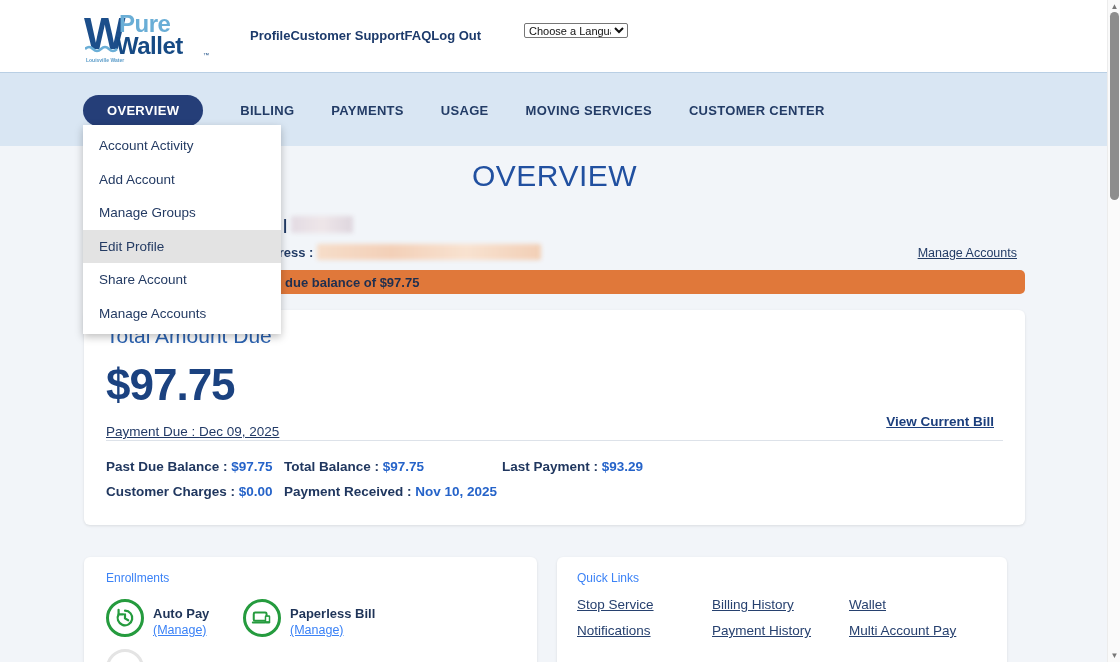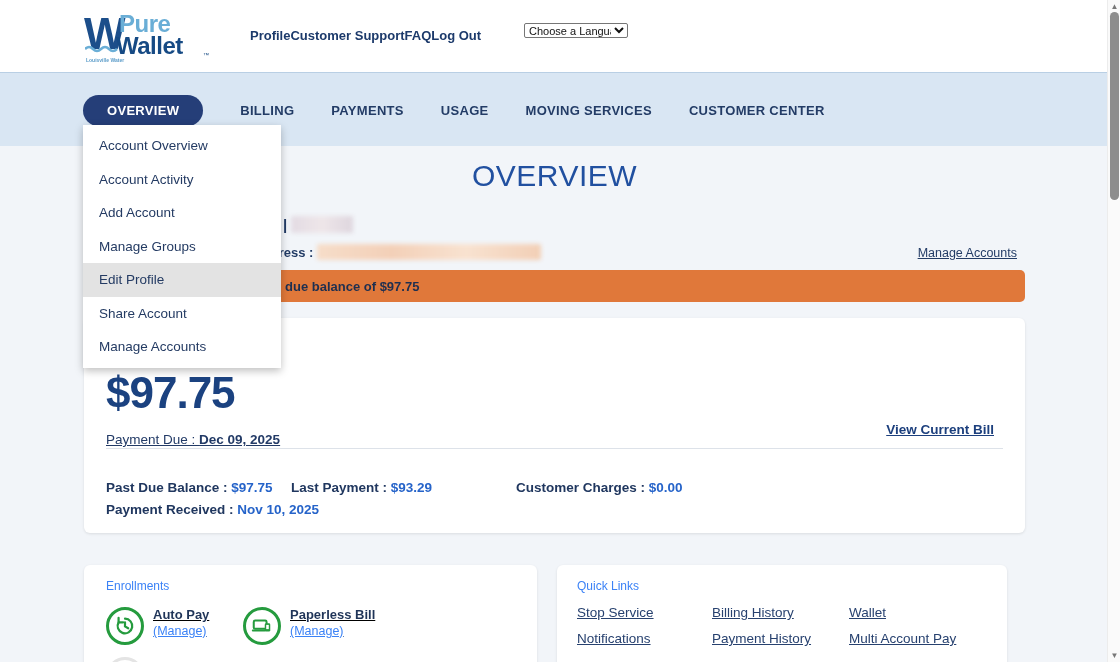--- a/index.html
+++ b/index.html
@@ -116,7 +116,6 @@
 </div>
 
 <div class="dropdown">
-  <div class="dd-item">Account Overview</div>
   <div class="dd-item">Account Activity</div>
   <div class="dd-item">Add Account</div>
   <div class="dd-item">Manage Groups</div>

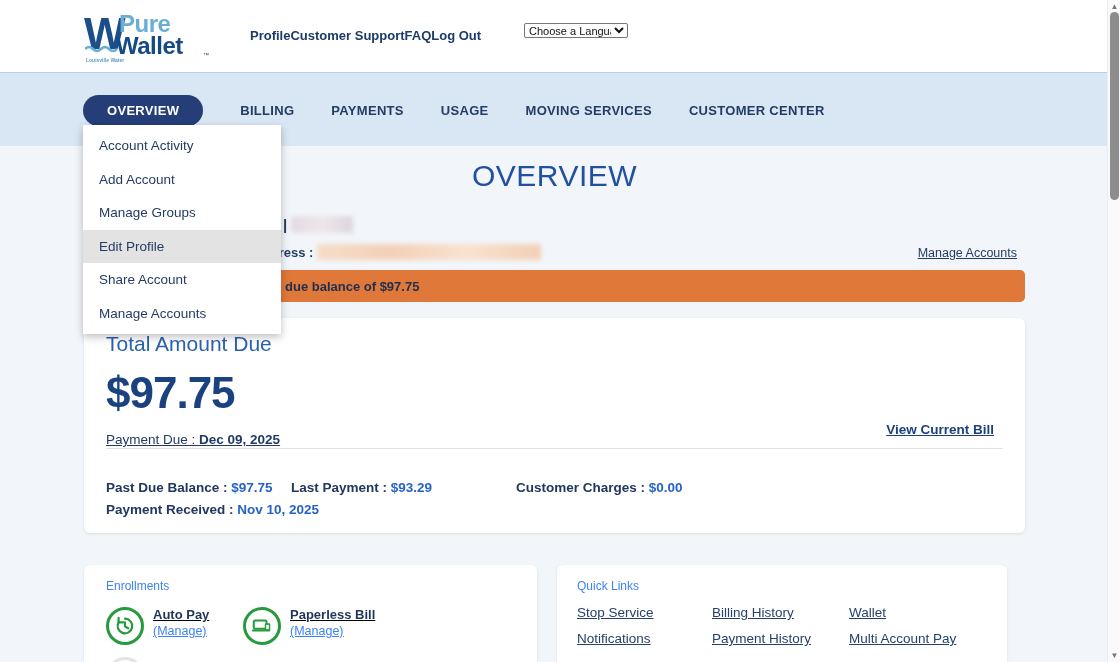--- a/index.html
+++ b/index.html
@@ -39,7 +39,7 @@
   .blur-addr { width:224px; height:16px; border-radius:2px; background:linear-gradient(90deg,#f6ddc9,#f3d0b8,#f8e2d0,#f2cfb6); filter:blur(2px); }
   .manage-accounts { position:absolute; right:8px; top:100px; font-size:12.5px; font-weight:500; color:#233c66; text-decoration:underline; cursor:pointer; }
 
-  .alert-bar { height:32px; background:#e0783a; border-radius:5px; display:flex; align-items:center; padding-left:201px; }
+  .alert-bar { height:24px; background:#e0783a; border-radius:5px; display:flex; align-items:center; padding-left:201px; }
   .alert-bar span { font-size:13px; font-weight:700; color:#1e2f50; }
 
   .amount-card { position:relative; margin-top:16px; height:215px; background:#ffffff; border-radius:6px; box-shadow:0 1px 3px rgba(0,0,0,0.10); padding:14px 22px; }

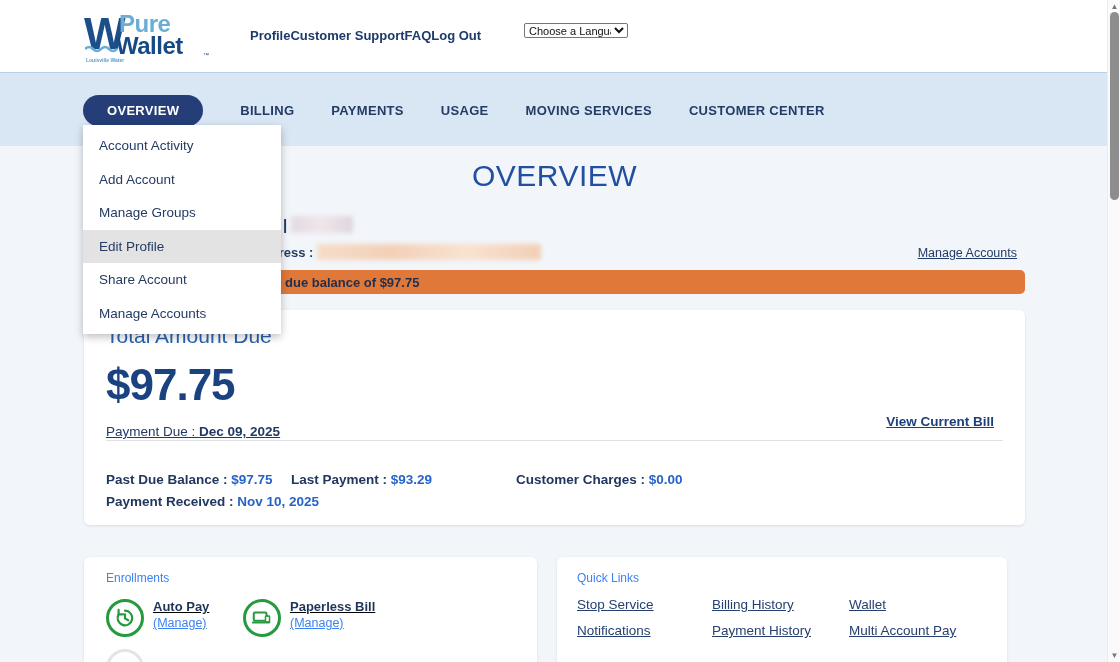--- a/index.html
+++ b/index.html
@@ -46,7 +46,7 @@
   .amount-heading { font-size:21px; font-weight:500; color:#2b62b0; }
   .amount-value { margin-top:12px; font-size:44px; font-weight:700; color:#1b4280; letter-spacing:-1px; }
   .payment-due { margin-top:14px; font-size:13.5px; color:#223a66; text-decoration:underline; cursor:pointer; }
-  .payment-due b { font-weight:700;margin-top:32px; }
+  .payment-due b { font-weight:400;margin-top:32px; }
   .make-payment-btn { position:absolute; right:22px; top:51px; width:113px; height:35px; border:none; border-radius:17.5px; background:#1c4280; color:#ffffff; font-size:13.5px; font-family:"Liberation Sans", sans-serif; cursor:pointer; }
   .view-bill { position:absolute; right:31px; top:104px; font-size:13.5px; font-weight:700; color:#1c3f7d; text-decoration:underline; cursor:pointer; }
   .card-divider { position:absolute; left:22px; right:22px; top:130px; height:1px; background:#dde2e9; }

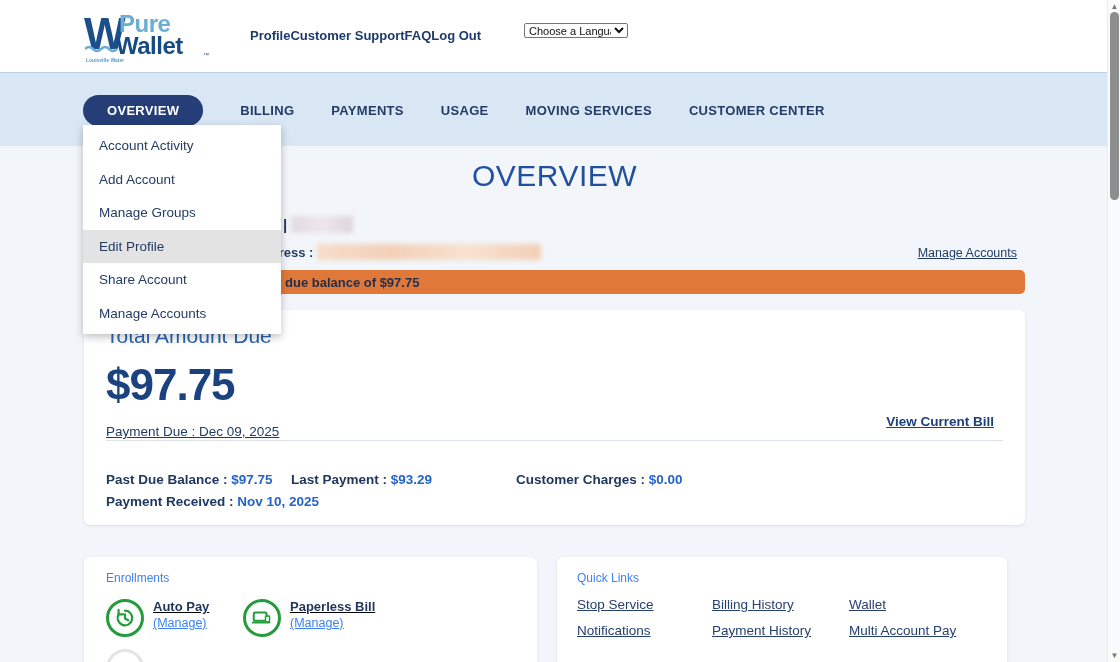--- a/index.html
+++ b/index.html
@@ -50,7 +50,7 @@
   .make-payment-btn { position:absolute; right:22px; top:51px; width:113px; height:35px; border:none; border-radius:17.5px; background:#1c4280; color:#ffffff; font-size:13.5px; font-family:"Liberation Sans", sans-serif; cursor:pointer; }
   .view-bill { position:absolute; right:31px; top:104px; font-size:13.5px; font-weight:700; color:#1c3f7d; text-decoration:underline; cursor:pointer; }
   .card-divider { position:absolute; left:22px; right:22px; top:130px; height:1px; background:#dde2e9; }
-  .stats { position:absolute; left:22px; top:162px; display:grid; grid-template-columns:178px 218px auto; row-gap:10px;gap:7px; }
+  .stats { position:absolute; left:22px; top:149px; display:grid; grid-template-columns:178px 218px auto; row-gap:10px; }
   .stat { font-size:13.5px; font-weight:700; color:#20375f; white-space:nowrap; }
   .stat .val { color:#2563c9; }
 

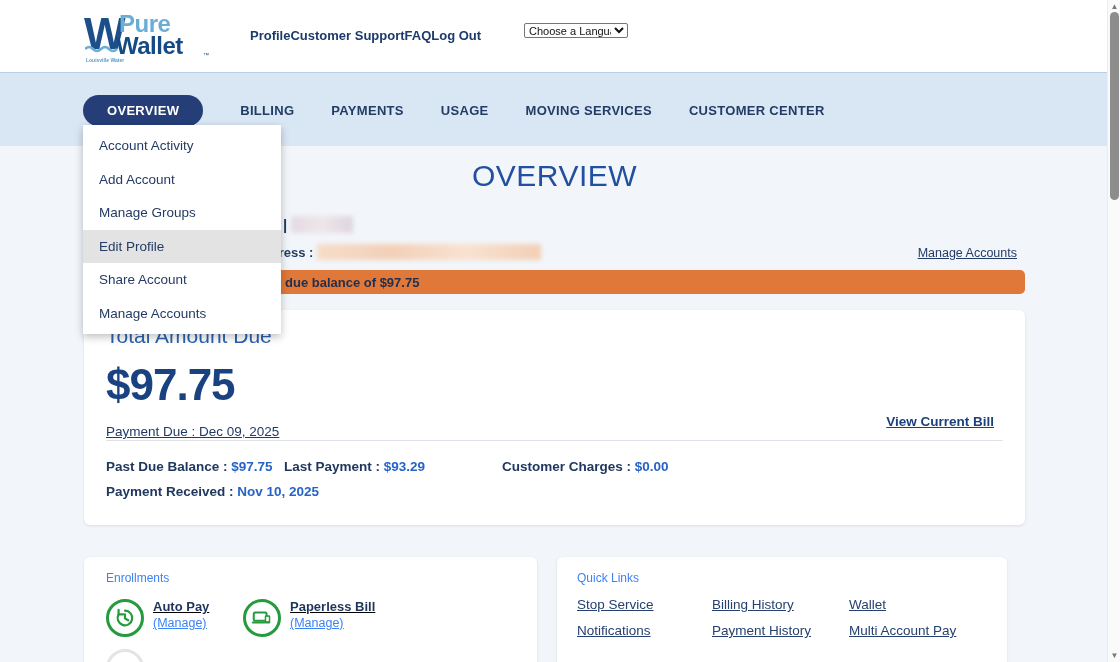--- a/index.html
+++ b/index.html
@@ -152,6 +152,7 @@
       <div class="card-divider"></div>
       <div class="stats">
         <div class="stat"><span>Past Due Balance : </span><span class="val">$97.75</span></div>
+        <div class="stat"><span>Total Balance : </span><span class="val">$97.75</span></div>
         <div class="stat"><span>Last Payment : </span><span class="val">$93.29</span></div>
         <div class="stat"><span>Customer Charges : </span><span class="val">$0.00</span></div>
         <div class="stat"><span>Payment Received : </span><span class="val">Nov 10, 2025</span></div>

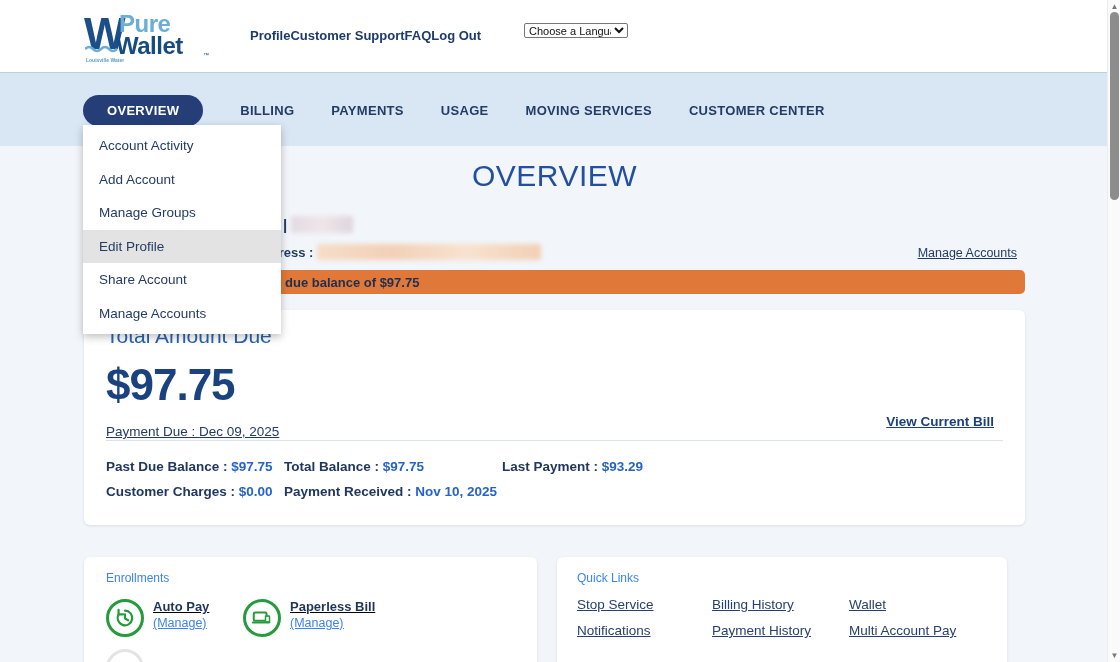--- a/index.html
+++ b/index.html
@@ -60,7 +60,7 @@
   .panel.quick { width:450px; padding-left:20px; }
   .panel-title { font-size:12px; font-weight:500; color:#3b82f6; }
   .enroll-items { display:flex; margin-top:14px; }
-  .enroll-item { display:flex; align-items:flex-start; gap:9px; width:137px;text-decoration:underline; }
+  .enroll-item { display:flex; align-items:flex-end; gap:9px; width:137px; }
   .enroll-icon { width:38px; height:38px; border-radius:50%; border:3px solid #259b3e; display:flex; align-items:center; justify-content:center; flex:0 0 auto; }
   .enroll-icon.gray { border-color:#e4e4e4; }
   .enroll-text .name { font-size:13px; font-weight:700; color:#1f3458; white-space:nowrap; }

